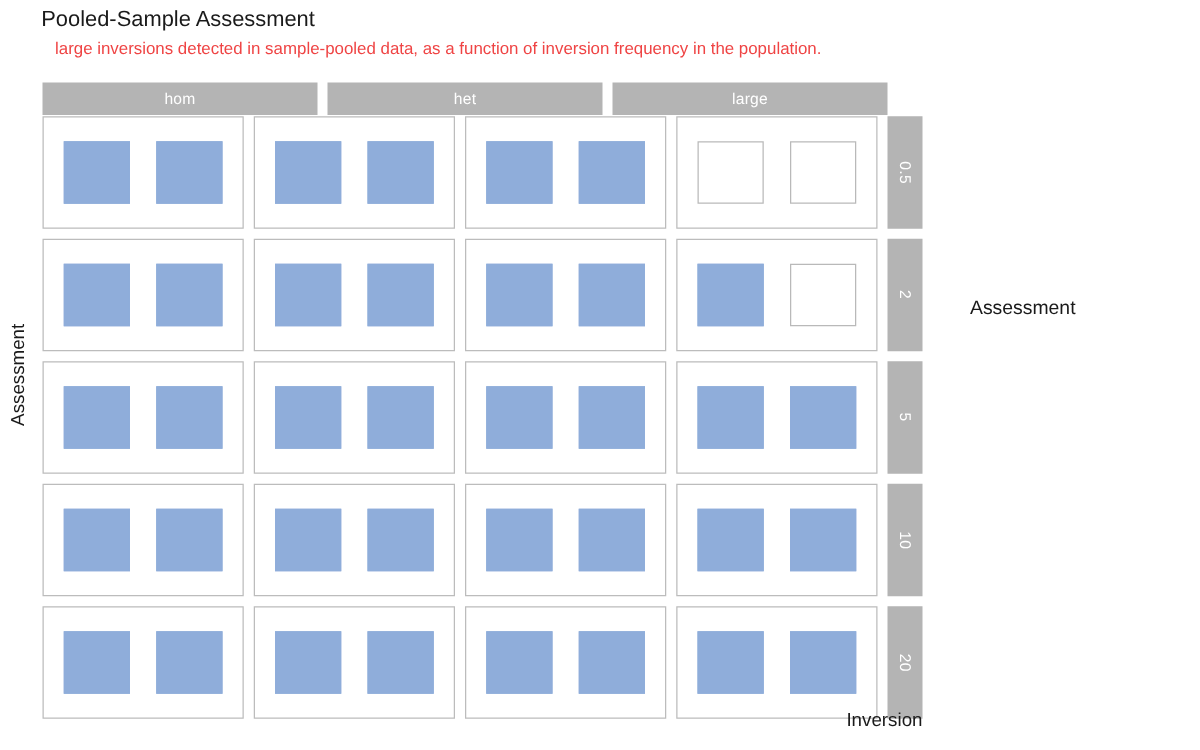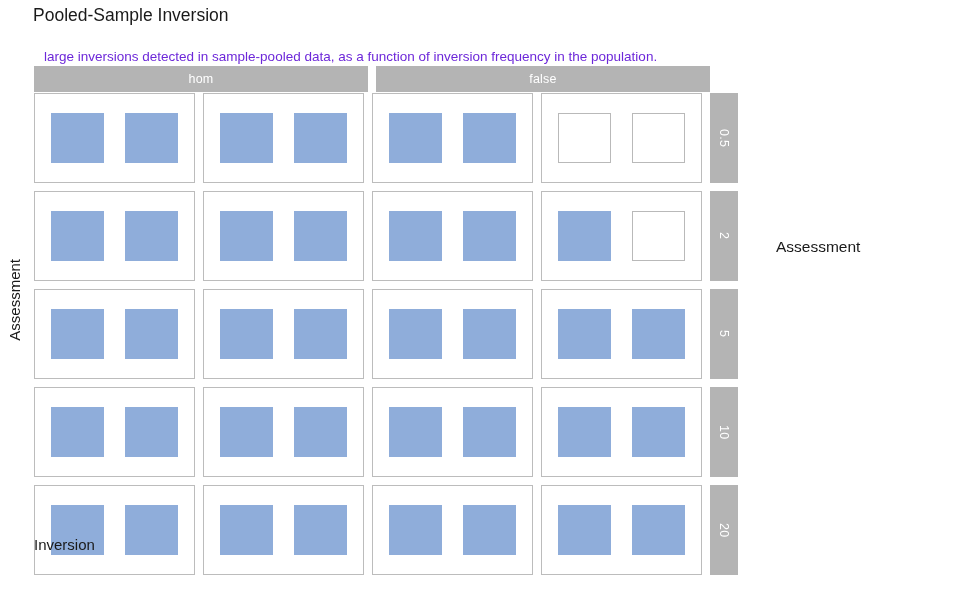--- a/index.html
+++ b/index.html
@@ -159,7 +159,7 @@
 <body>
 
 <div id="title-block">
-  <div id="plot-title">Pooled-Sample Inversion</div>
+  <div id="plot-title">Pooled-Sample Assessment</div>
   <div id="plot-subtitle">large inversions detected in sample-pooled data, as a function of inversion frequency in the population.</div>
 </div>
 

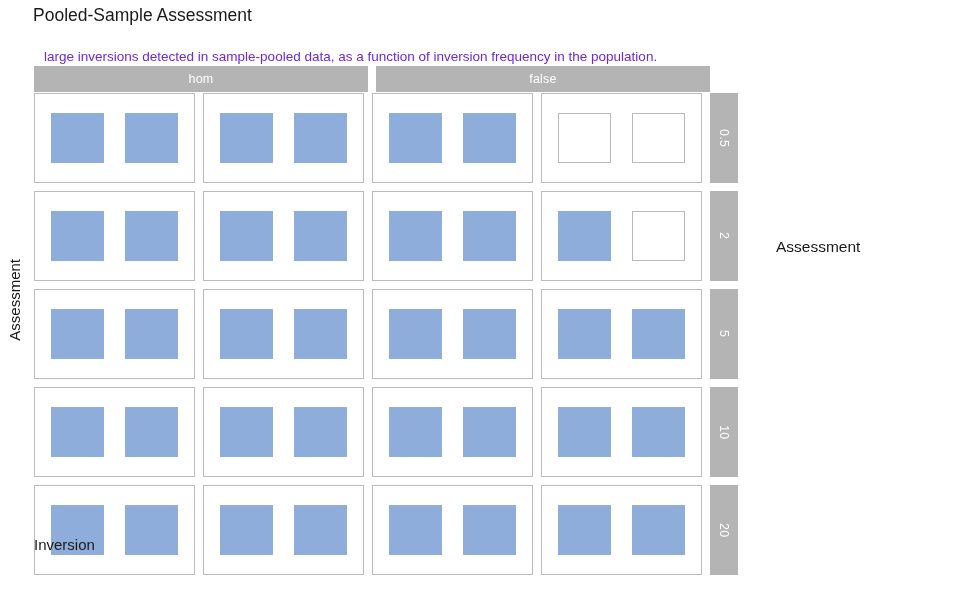--- a/index.html
+++ b/index.html
@@ -27,8 +27,8 @@
   #plot-subtitle {
     font-size: 13.5px;
     line-height: 19px;
-    color: #6d28d9;
-    margin-top: 21px;
+    color: #ef4444;
+    margin-top: 3px;
     white-space: nowrap;
     padding-left: 11px;
   }

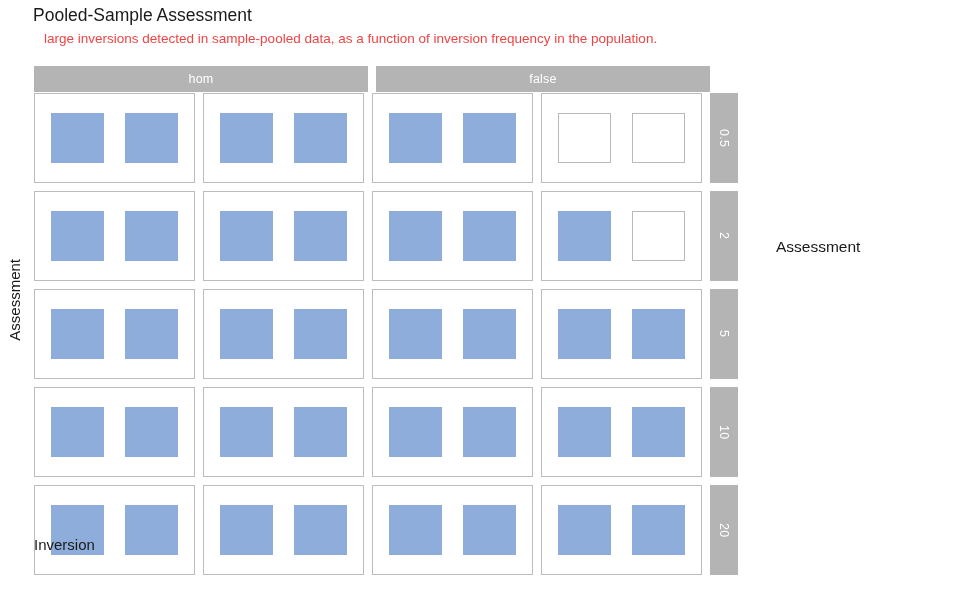--- a/index.html
+++ b/index.html
@@ -170,6 +170,7 @@
 <div id="facet-grid">
   <div class="col-header-row" id="col-header-row">
       <div class="col-header">hom</div>
+      <div class="col-header">het</div>
       <div class="col-header">false</div>
     </div>
   <div class="panel-rows" id="panel-rows">

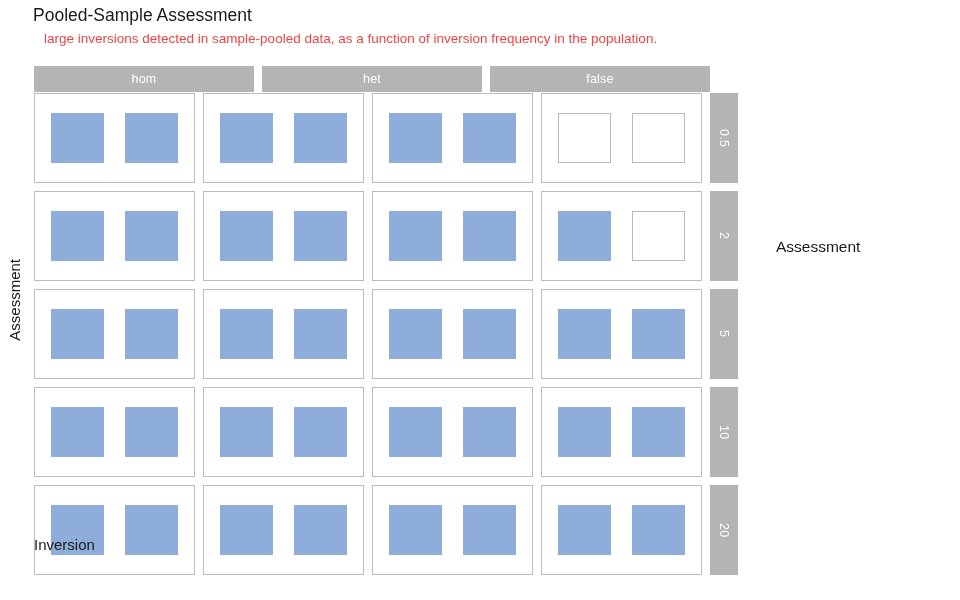--- a/index.html
+++ b/index.html
@@ -171,7 +171,7 @@
   <div class="col-header-row" id="col-header-row">
       <div class="col-header">hom</div>
       <div class="col-header">het</div>
-      <div class="col-header">false</div>
+      <div class="col-header">large</div>
     </div>
   <div class="panel-rows" id="panel-rows">
       <div class="panel-row">

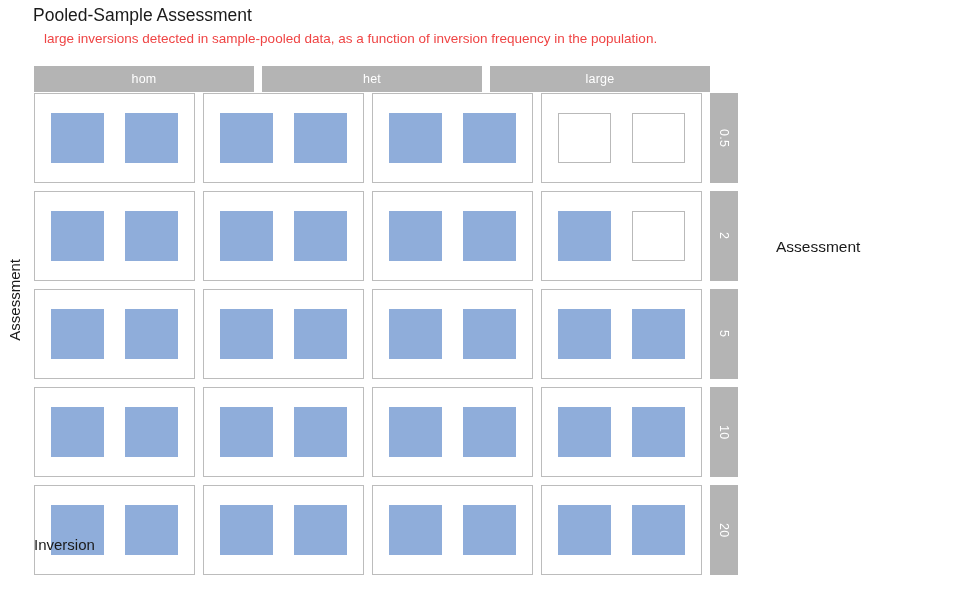--- a/index.html
+++ b/index.html
@@ -119,9 +119,9 @@
   #x-axis-title {
     position: absolute;
     left: 34px;
-    top: 536px;
+    top: 568px;
     width: 704px;
-    text-align: left;
+    text-align: right;
     font-size: 15px;
     color: #1a1a1a;
   }

